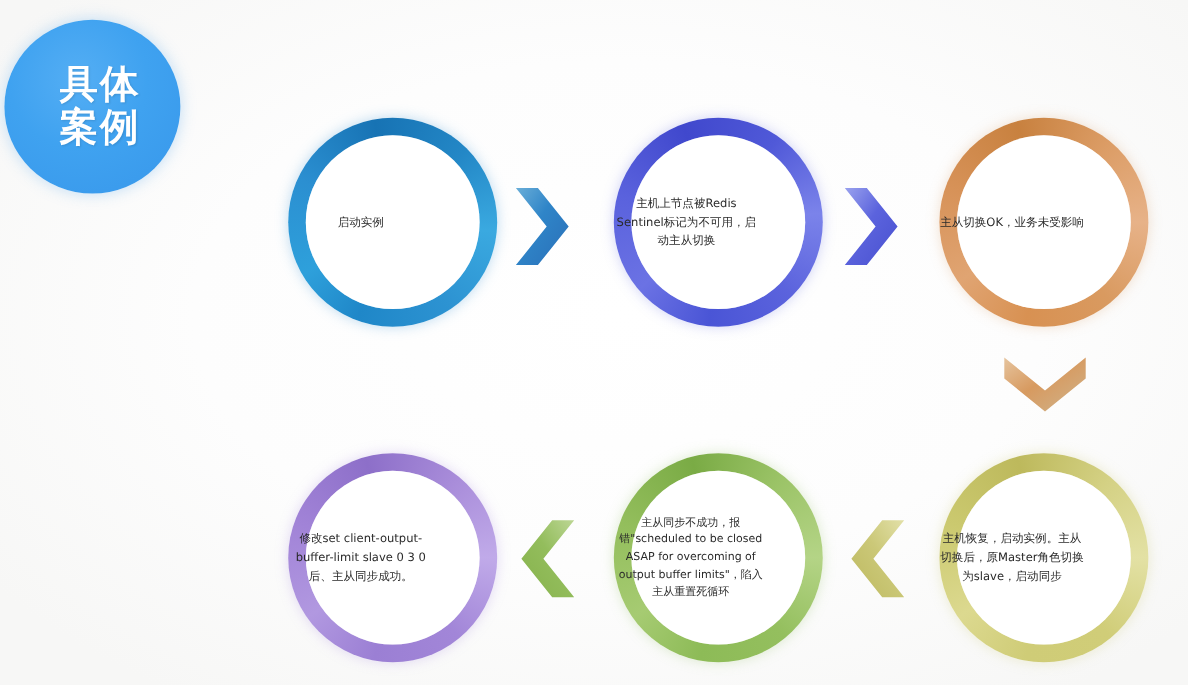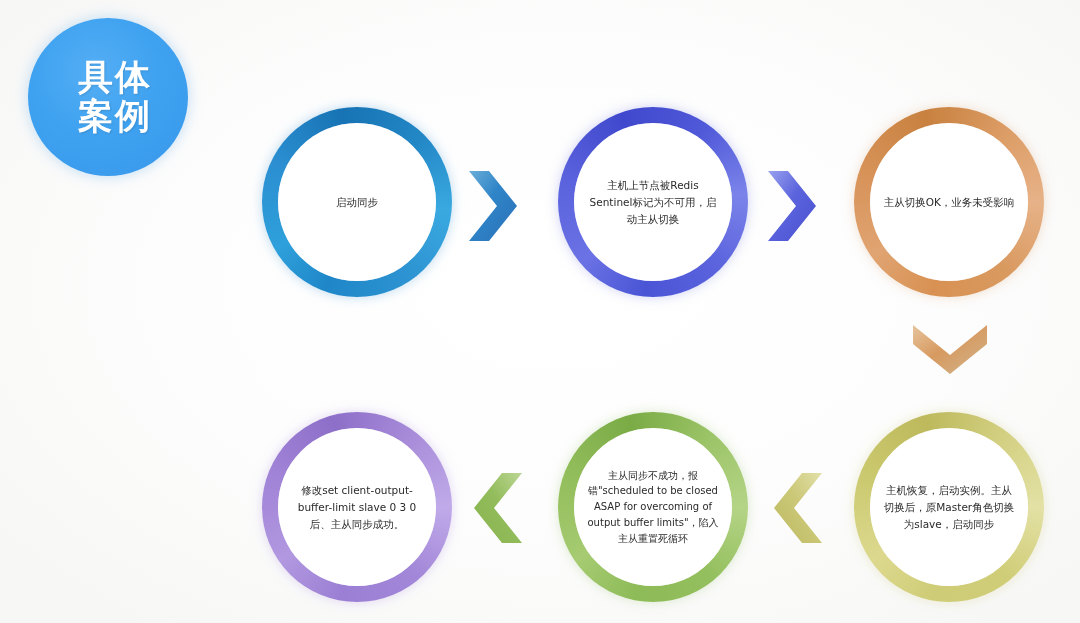--- a/index.html
+++ b/index.html
@@ -24,7 +24,7 @@
   
   .badge {
     position: absolute;
-    left: 28px;
+    left: 4px;
     top: 18px;
     width: 160px;
     height: 158px;

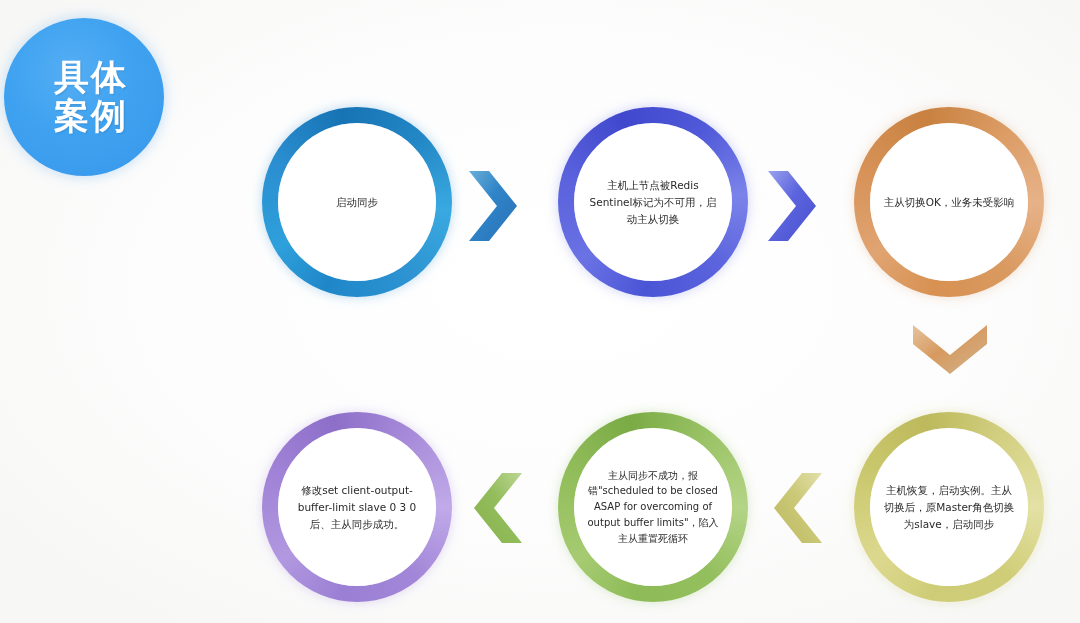--- a/index.html
+++ b/index.html
@@ -57,7 +57,6 @@
     border-radius: 50%;
     display: flex;
     align-items: center;
-    justify-content: center;
   }
   .node .ring {
     position: absolute;

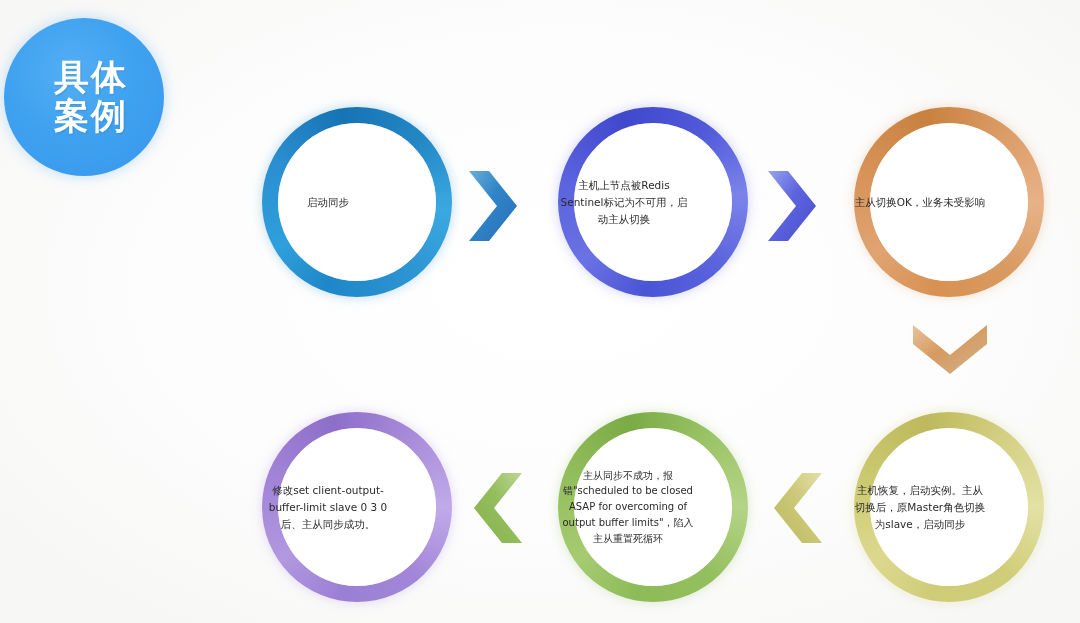--- a/index.html
+++ b/index.html
@@ -142,7 +142,7 @@
   <div class="node" style="left:262px; top:107px;">
     <div class="ring ring-blue"></div>
     <div class="hole"></div>
-    <div class="label">启动同步</div>
+    <div class="label">启动实例</div>
   </div>
 
   <div class="node" style="left:558px; top:107px;">

